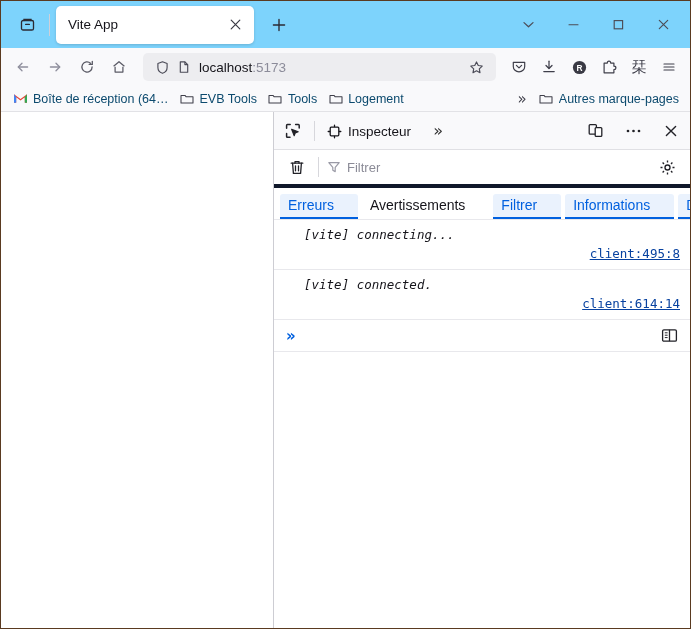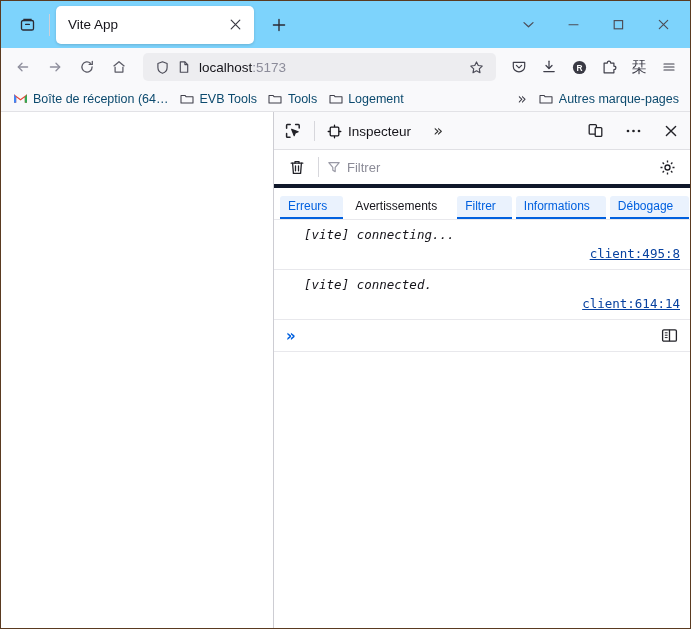--- a/index.html
+++ b/index.html
@@ -142,7 +142,7 @@
     overflow:hidden;
   }
   .lvl{
-    font-size:12px;padding:3px 16px 4px 8px;margin:0 2px;flex:none;
+    font-size:14px;padding:3px 24px 4px 8px;margin:0 2px;flex:none;
     color:#15141a;border-bottom:2px solid transparent;white-space:nowrap;
     border-radius:3px 3px 0 0;
   }

